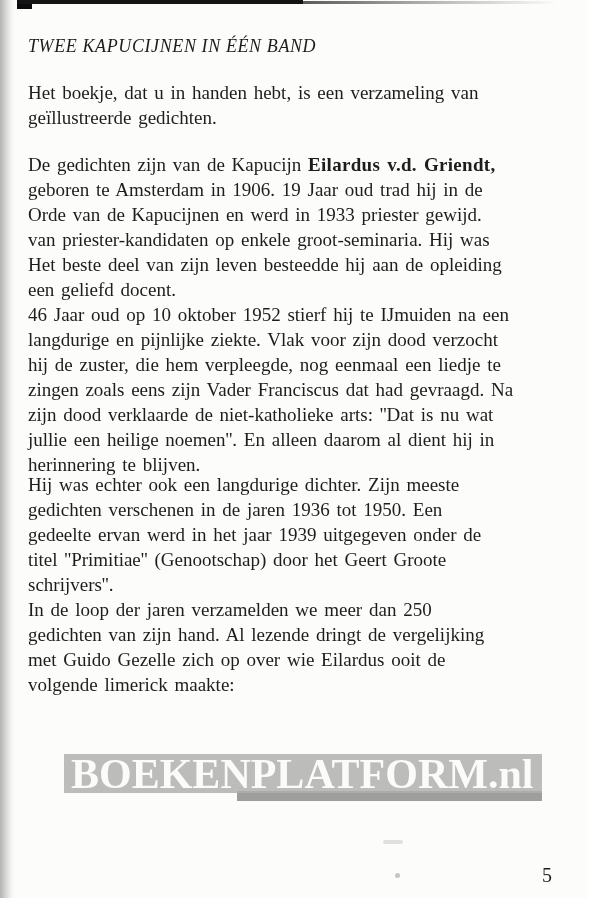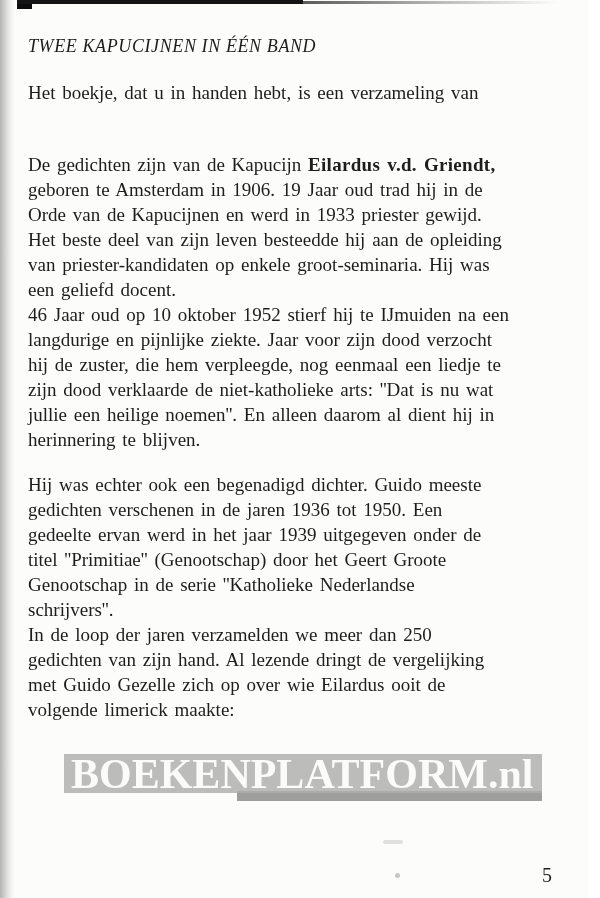--- a/index.html
+++ b/index.html
@@ -76,6 +76,7 @@
 
   <div class="block intro">
       <div class="line">Het boekje, dat u in handen hebt, is een verzameling van</div>
+      <div class="line">geïllustreerde gedichten.</div>
     </div>
 
   <div class="block bio">

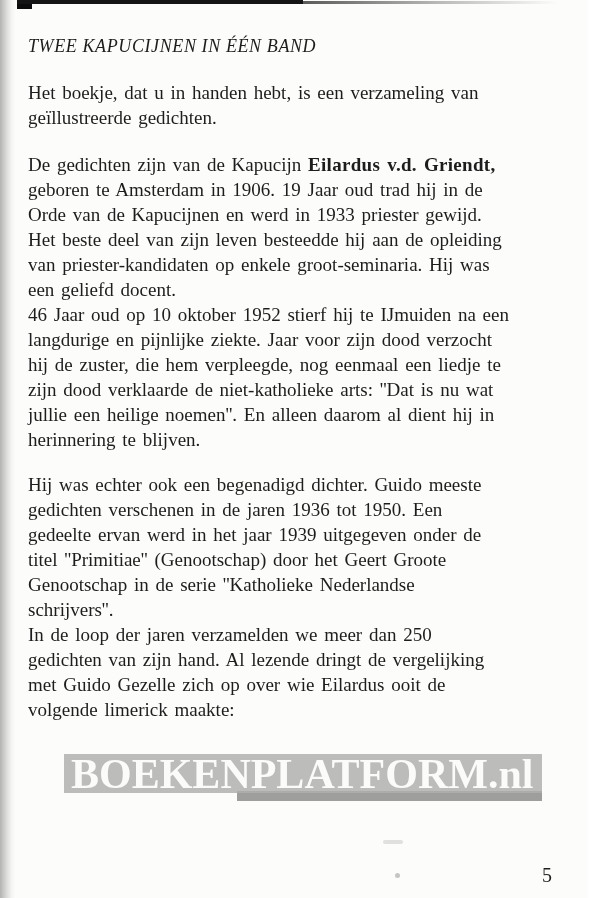--- a/index.html
+++ b/index.html
@@ -83,8 +83,8 @@
       <div class="line"><span>De gedichten zijn van de Kapucijn </span><span class="bold">Eilardus v.d. Griendt,</span></div>
       <div class="line">geboren te Amsterdam in 1906. 19 Jaar oud trad hij in de</div>
       <div class="line">Orde van de Kapucijnen en werd in 1933 priester gewijd.</div>
+      <div class="line">van priester-kandidaten op enkele groot-seminaria. Hij was</div>
       <div class="line">Het beste deel van zijn leven besteedde hij aan de opleiding</div>
-      <div class="line">van priester-kandidaten op enkele groot-seminaria. Hij was</div>
       <div class="line">een geliefd docent.</div>
       <div class="line">46 Jaar oud op 10 oktober 1952 stierf hij te IJmuiden na een</div>
       <div class="line">langdurige en pijnlijke ziekte. Jaar voor zijn dood verzocht</div>

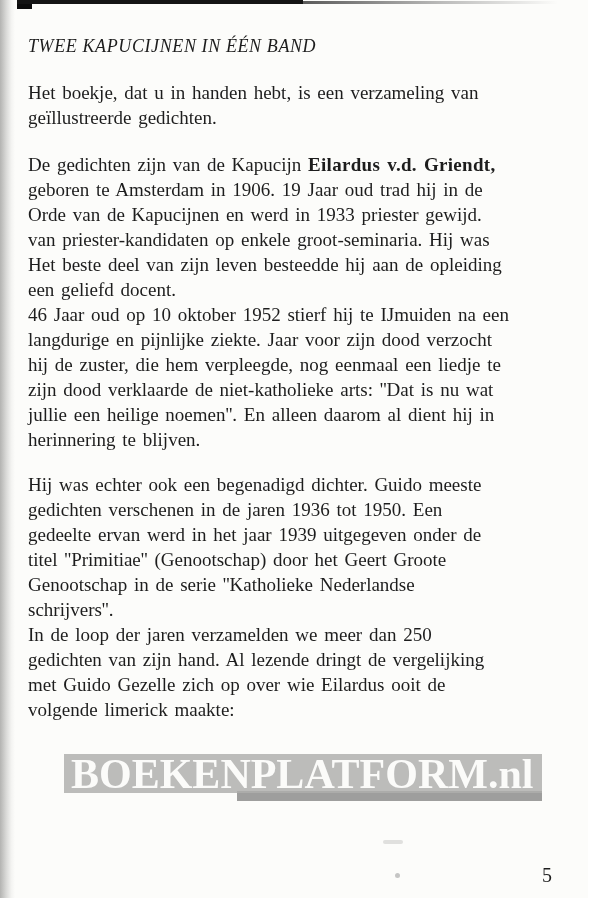--- a/index.html
+++ b/index.html
@@ -87,7 +87,7 @@
       <div class="line">Het beste deel van zijn leven besteedde hij aan de opleiding</div>
       <div class="line">een geliefd docent.</div>
       <div class="line">46 Jaar oud op 10 oktober 1952 stierf hij te IJmuiden na een</div>
-      <div class="line">langdurige en pijnlijke ziekte. Jaar voor zijn dood verzocht</div>
+      <div class="line">langdurige en pijnlijke ziekte. Vlak voor zijn dood verzocht</div>
       <div class="line">hij de zuster, die hem verpleegde, nog eenmaal een liedje te</div>
       <div class="line">zijn dood verklaarde de niet-katholieke arts: ''Dat is nu wat</div>
       <div class="line">jullie een heilige noemen''. En alleen daarom al dient hij in</div>

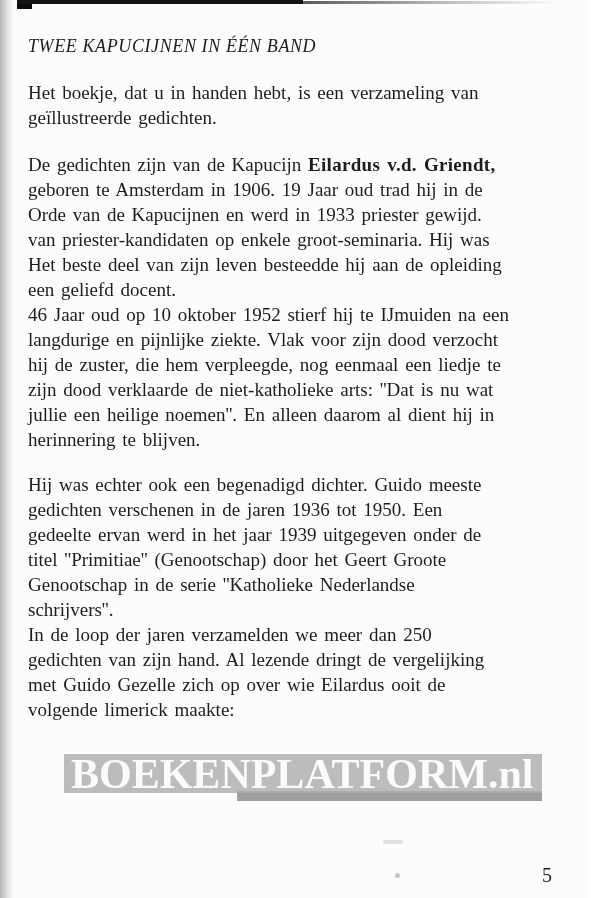--- a/index.html
+++ b/index.html
@@ -89,6 +89,7 @@
       <div class="line">46 Jaar oud op 10 oktober 1952 stierf hij te IJmuiden na een</div>
       <div class="line">langdurige en pijnlijke ziekte. Vlak voor zijn dood verzocht</div>
       <div class="line">hij de zuster, die hem verpleegde, nog eenmaal een liedje te</div>
+      <div class="line">zingen zoals eens zijn Vader Franciscus dat had gevraagd. Na</div>
       <div class="line">zijn dood verklaarde de niet-katholieke arts: ''Dat is nu wat</div>
       <div class="line">jullie een heilige noemen''. En alleen daarom al dient hij in</div>
       <div class="line">herinnering te blijven.</div>

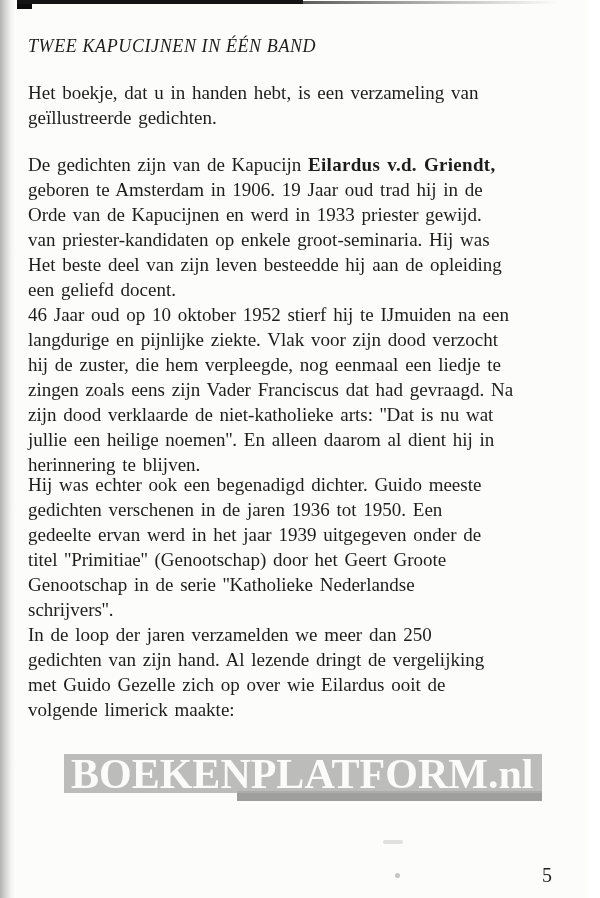--- a/index.html
+++ b/index.html
@@ -96,7 +96,7 @@
     </div>
 
   <div class="block bio2">
-      <div class="line">Hij was echter ook een begenadigd dichter. Guido meeste</div>
+      <div class="line">Hij was echter ook een langdurige dichter. Zijn meeste</div>
       <div class="line">gedichten verschenen in de jaren 1936 tot 1950. Een</div>
       <div class="line">gedeelte ervan werd in het jaar 1939 uitgegeven onder de</div>
       <div class="line">titel ''Primitiae'' (Genootschap) door het Geert Groote</div>

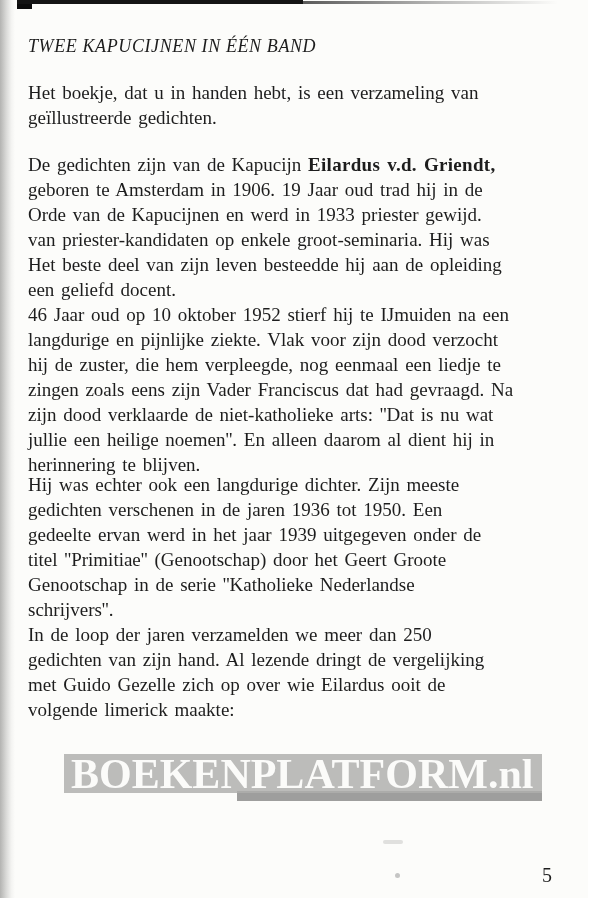--- a/index.html
+++ b/index.html
@@ -100,7 +100,6 @@
       <div class="line">gedichten verschenen in de jaren 1936 tot 1950. Een</div>
       <div class="line">gedeelte ervan werd in het jaar 1939 uitgegeven onder de</div>
       <div class="line">titel ''Primitiae'' (Genootschap) door het Geert Groote</div>
-      <div class="line">Genootschap in de serie ''Katholieke Nederlandse</div>
       <div class="line">schrijvers''.</div>
       <div class="line">In de loop der jaren verzamelden we meer dan 250</div>
       <div class="line">gedichten van zijn hand. Al lezende dringt de vergelijking</div>

